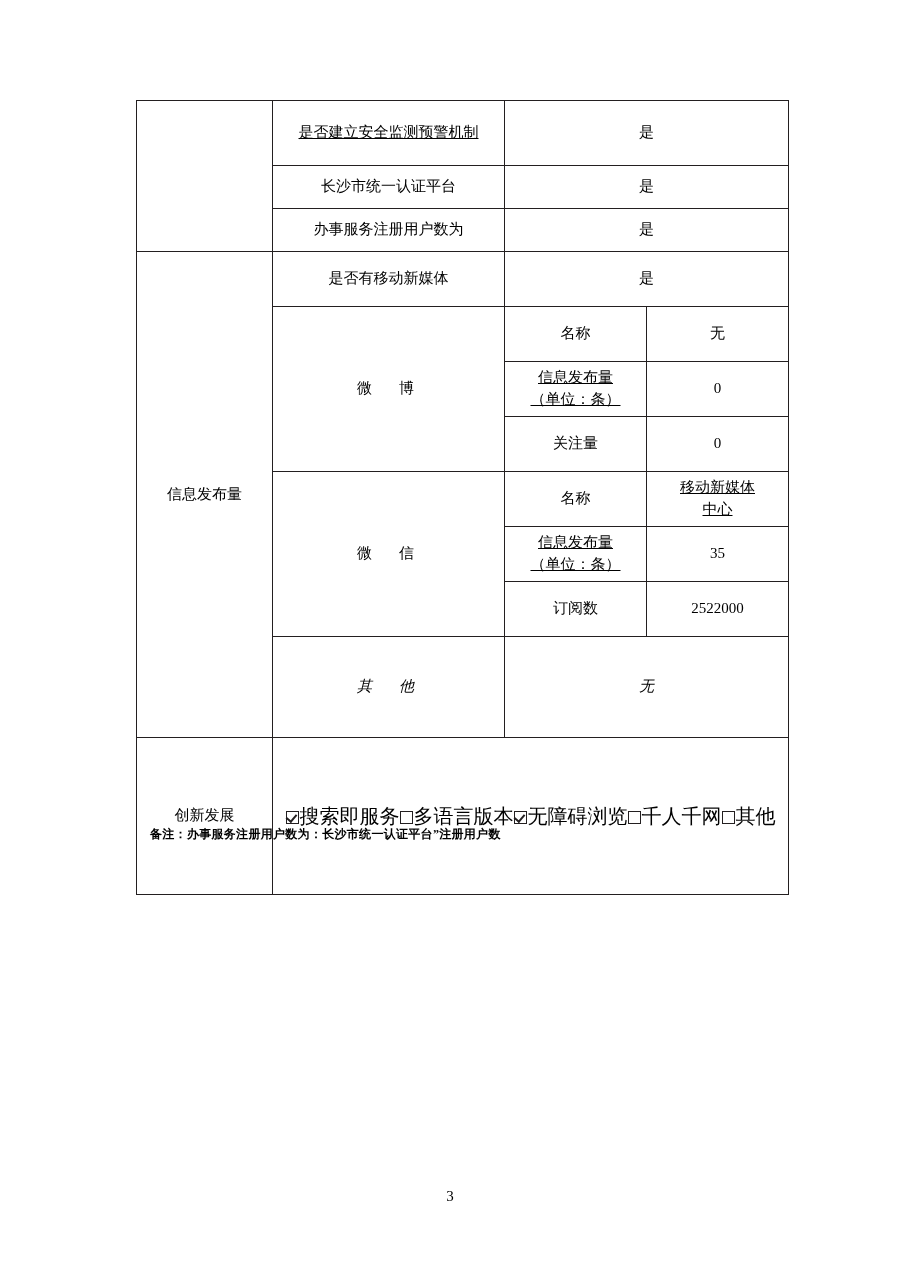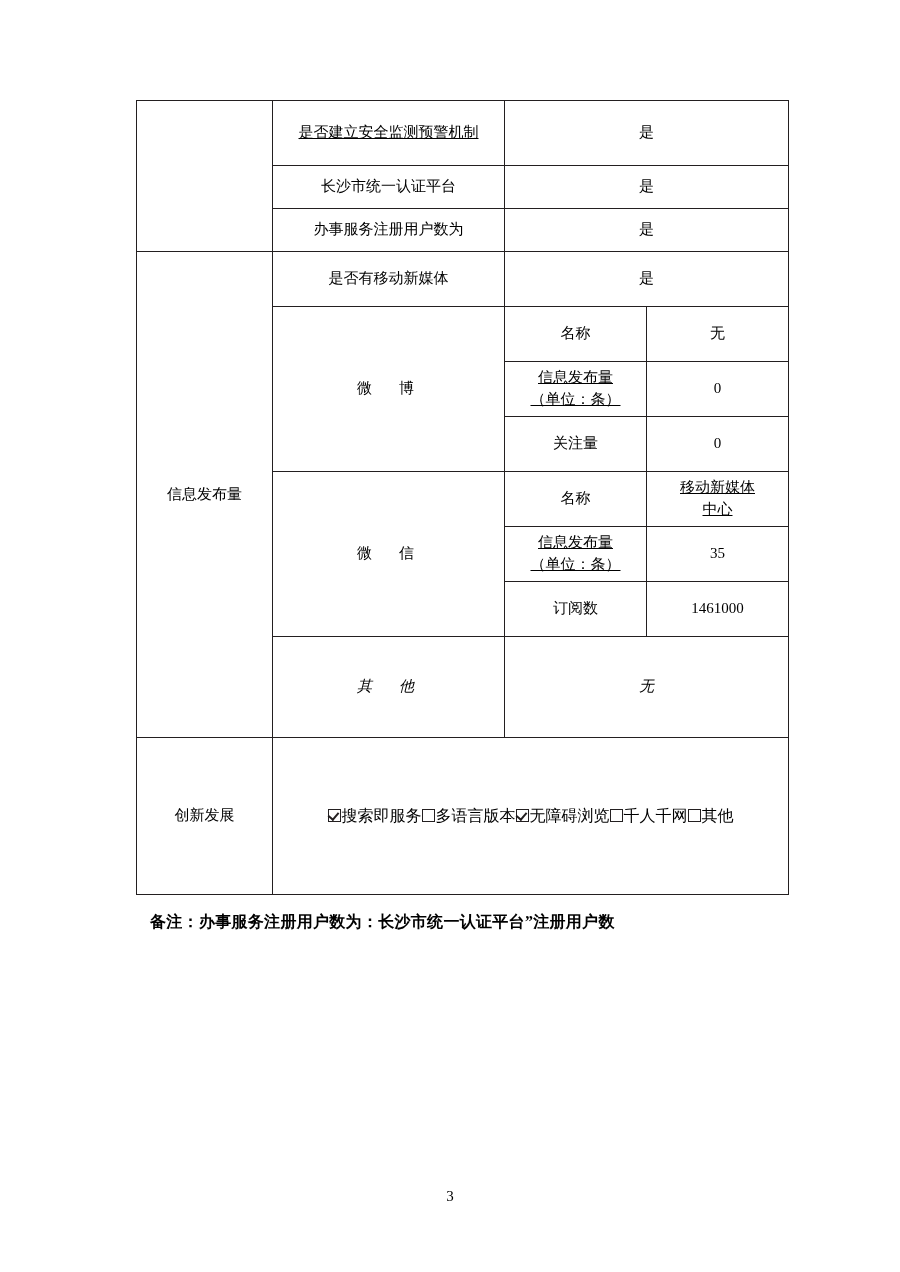--- a/index.html
+++ b/index.html
@@ -173,7 +173,7 @@
         </tr>
         <tr>
           <td class="tall-cell">订阅数</td>
-          <td>1461000</td>
+          <td>2522000</td>
         </tr>
 
         <tr class="row-other">

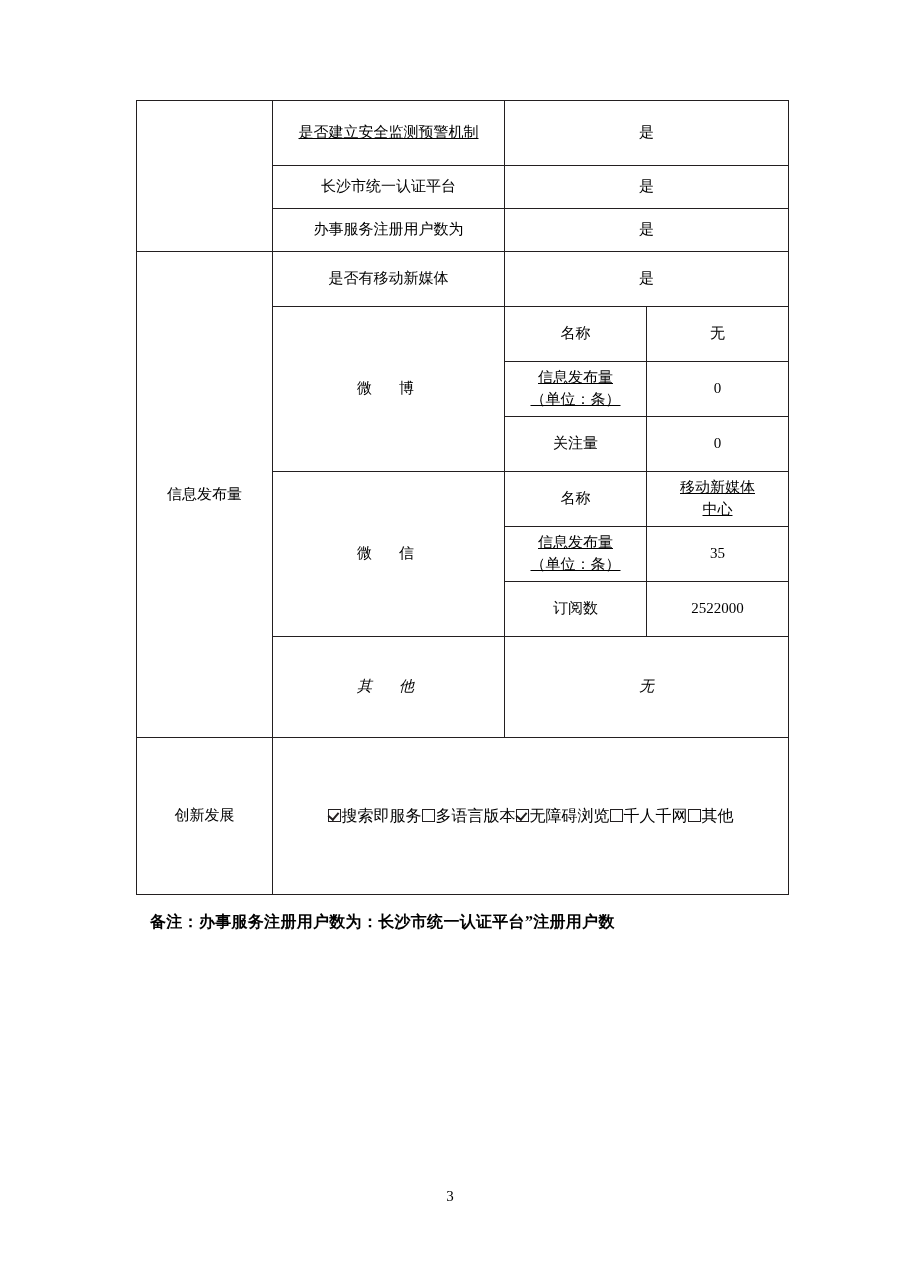--- a/index.html
+++ b/index.html
@@ -55,7 +55,7 @@
   .row-innov td { height: 148px; margin-left: 9px; }
 
   .innov-line {
-    font-size: 16px;
+    font-size: 20px;
     white-space: nowrap;
     letter-spacing: 0px;
   }

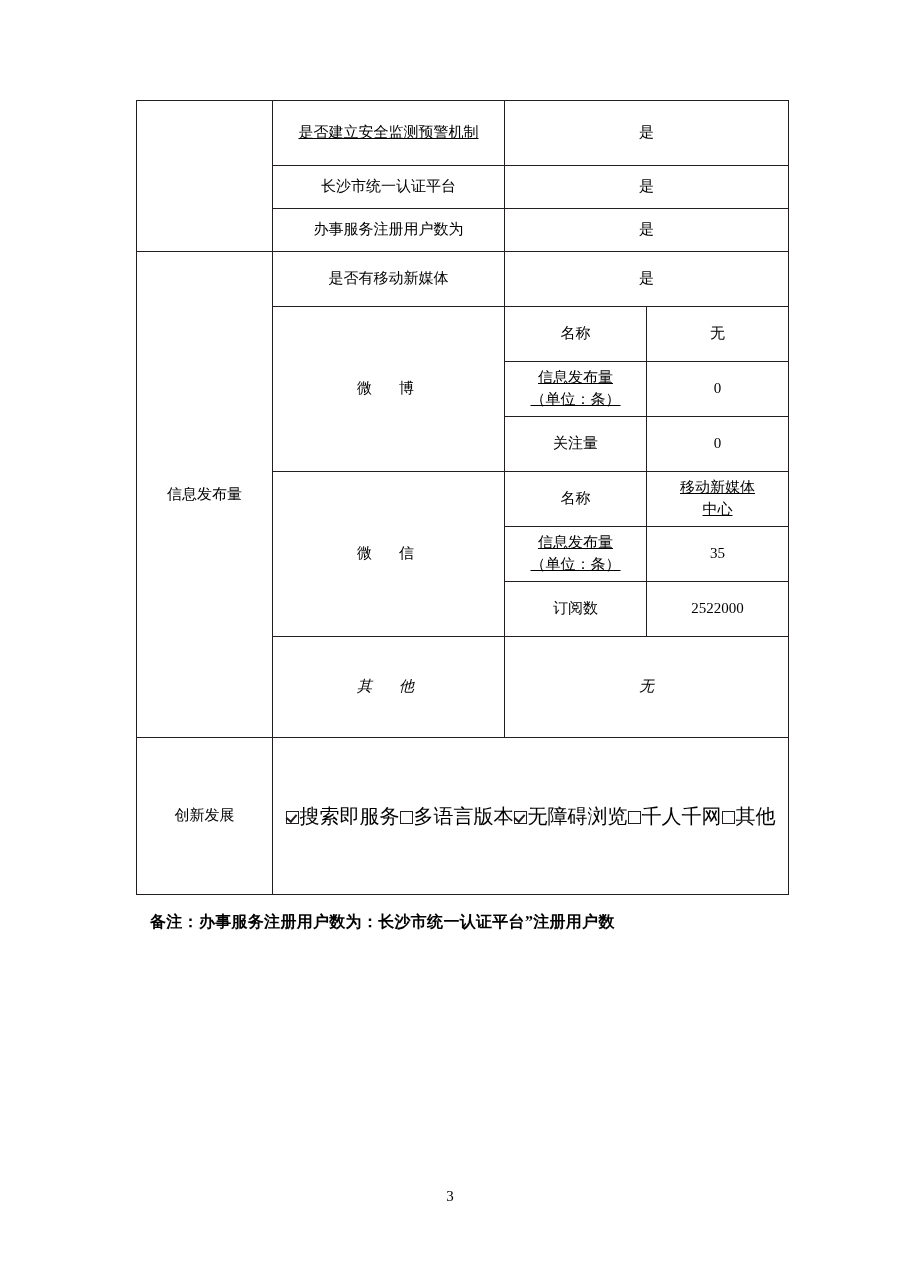--- a/index.html
+++ b/index.html
@@ -86,8 +86,8 @@
   .note {
     position: absolute;
     left: 150px;
-    top: 912px;
-    font-size: 16px;
+    top: 826px;
+    font-size: 12px;
     font-weight: bold;
     font-family: "Liberation Serif", "DejaVu Serif", serif;
     letter-spacing: 0.3px;

